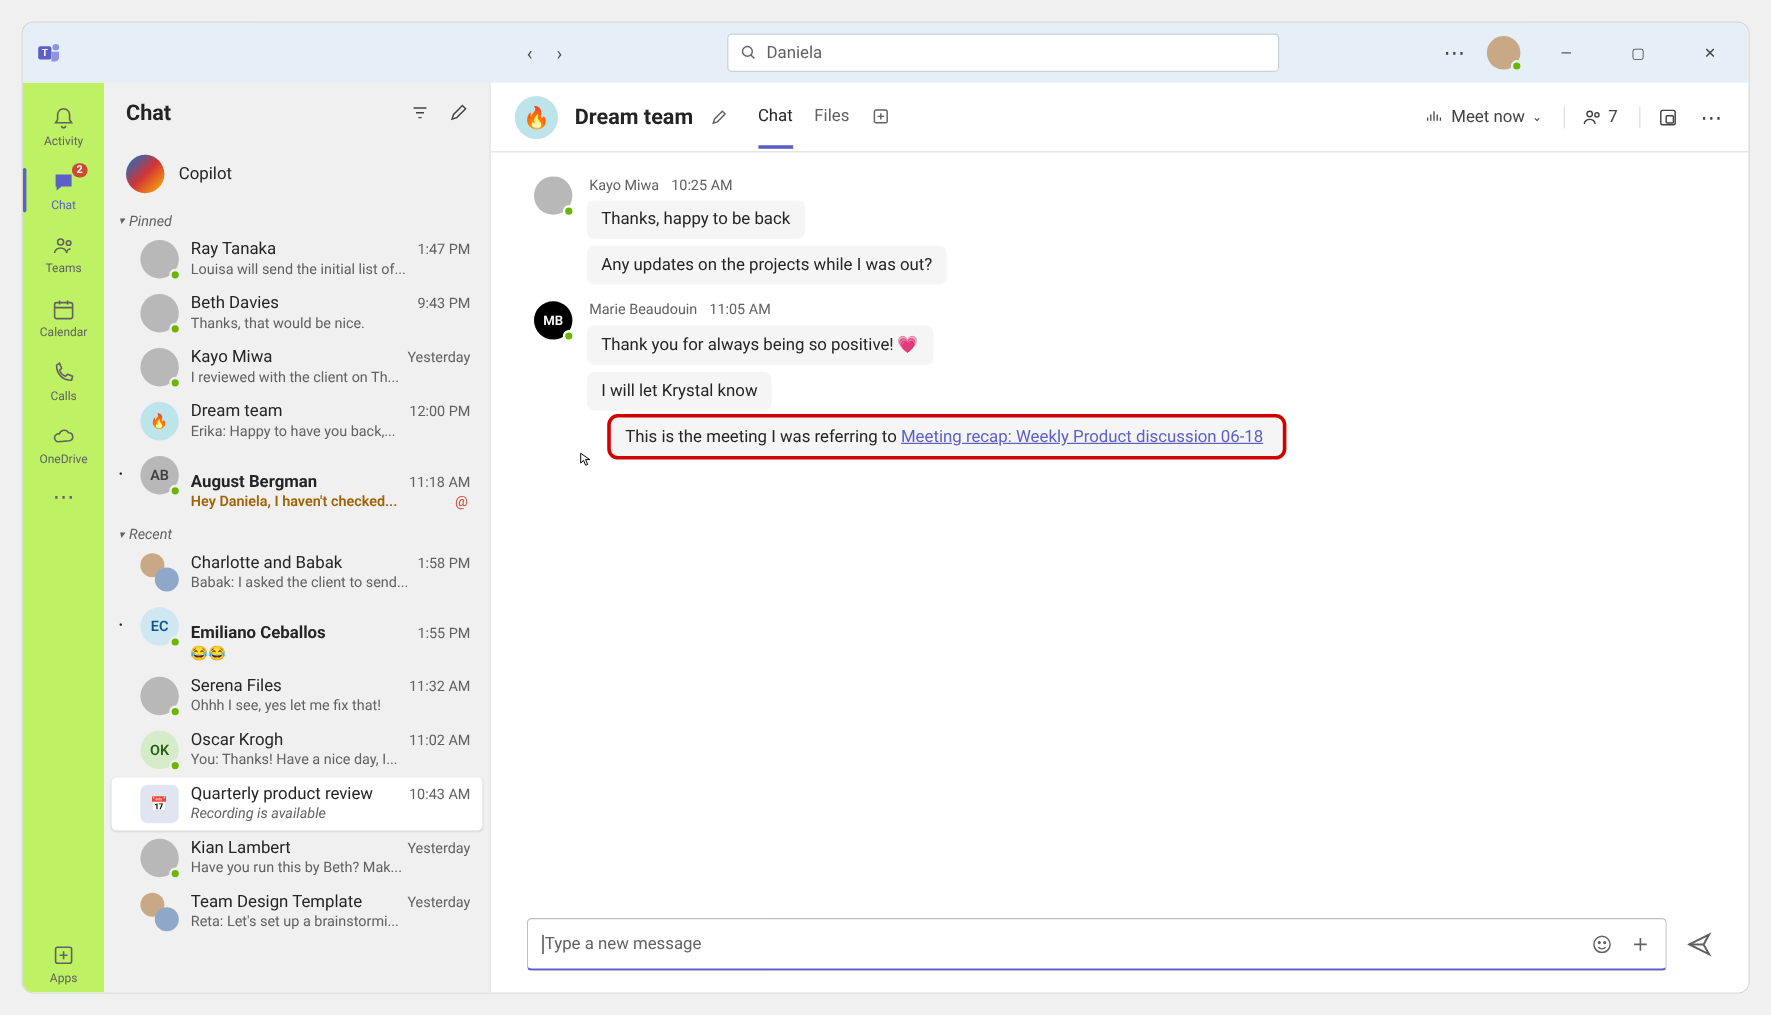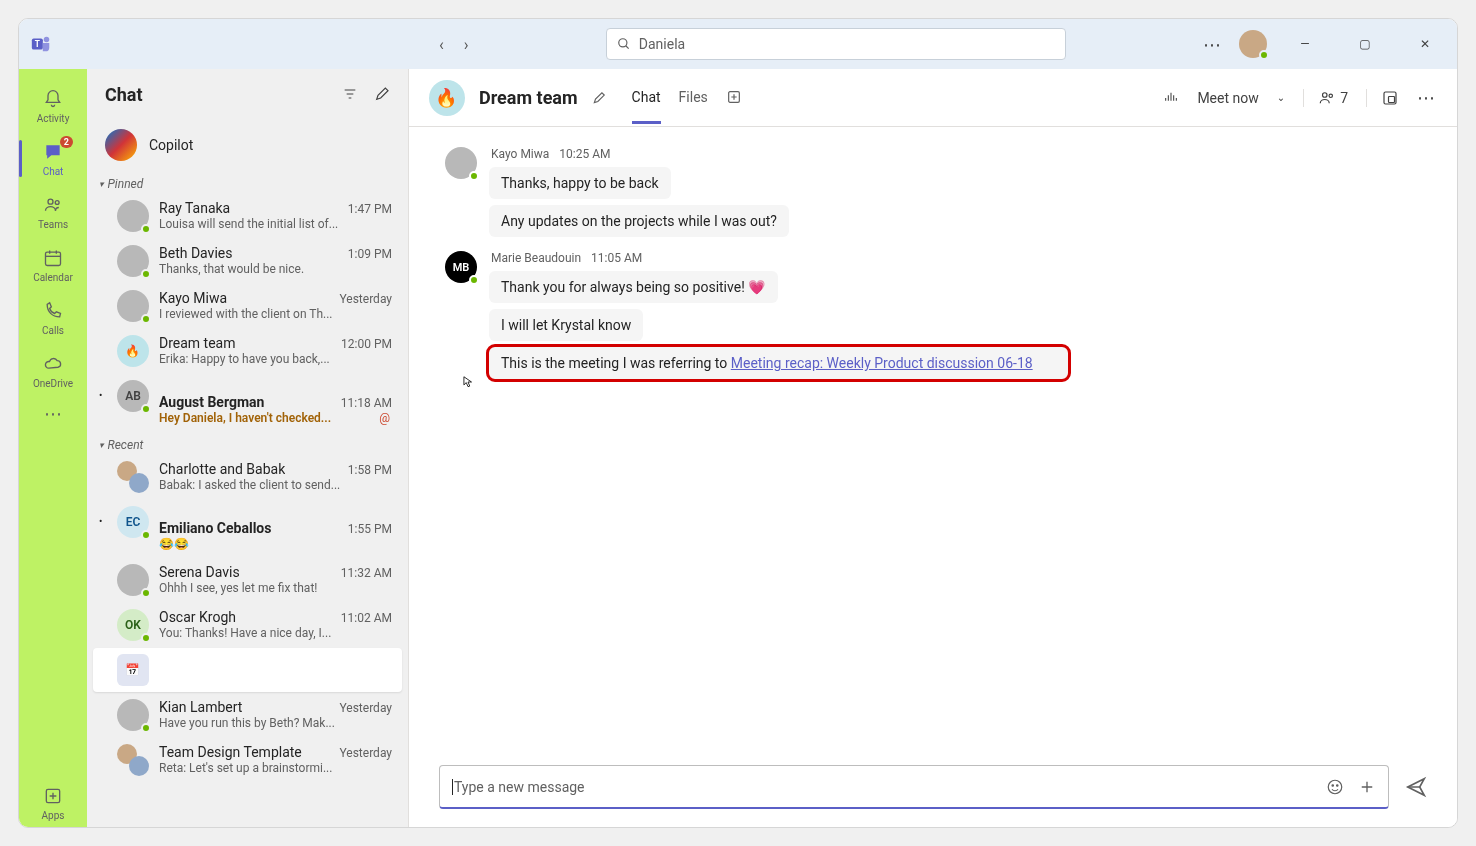--- a/index.html
+++ b/index.html
@@ -61,7 +61,7 @@
   .tab.active{color:#242424;border-bottom-color:#5b5fc7;}
   .tab.add{padding-top:18px;}
   .ch-right{margin-left:auto;display:flex;align-items:center;gap:18px;color:#424242;font-size:14px;}
-  .meet-btn{display:flex;align-items:center;gap:18px;cursor:pointer;}
+  .meet-btn{display:flex;align-items:center;gap:6px;cursor:pointer;}
   .people{display:flex;align-items:center;gap:4px;border-left:1px solid #e1dfdd;padding-left:14px;}
   .divider-r{border-left:1px solid #e1dfdd;padding-left:14px;display:flex;align-items:center;}
 

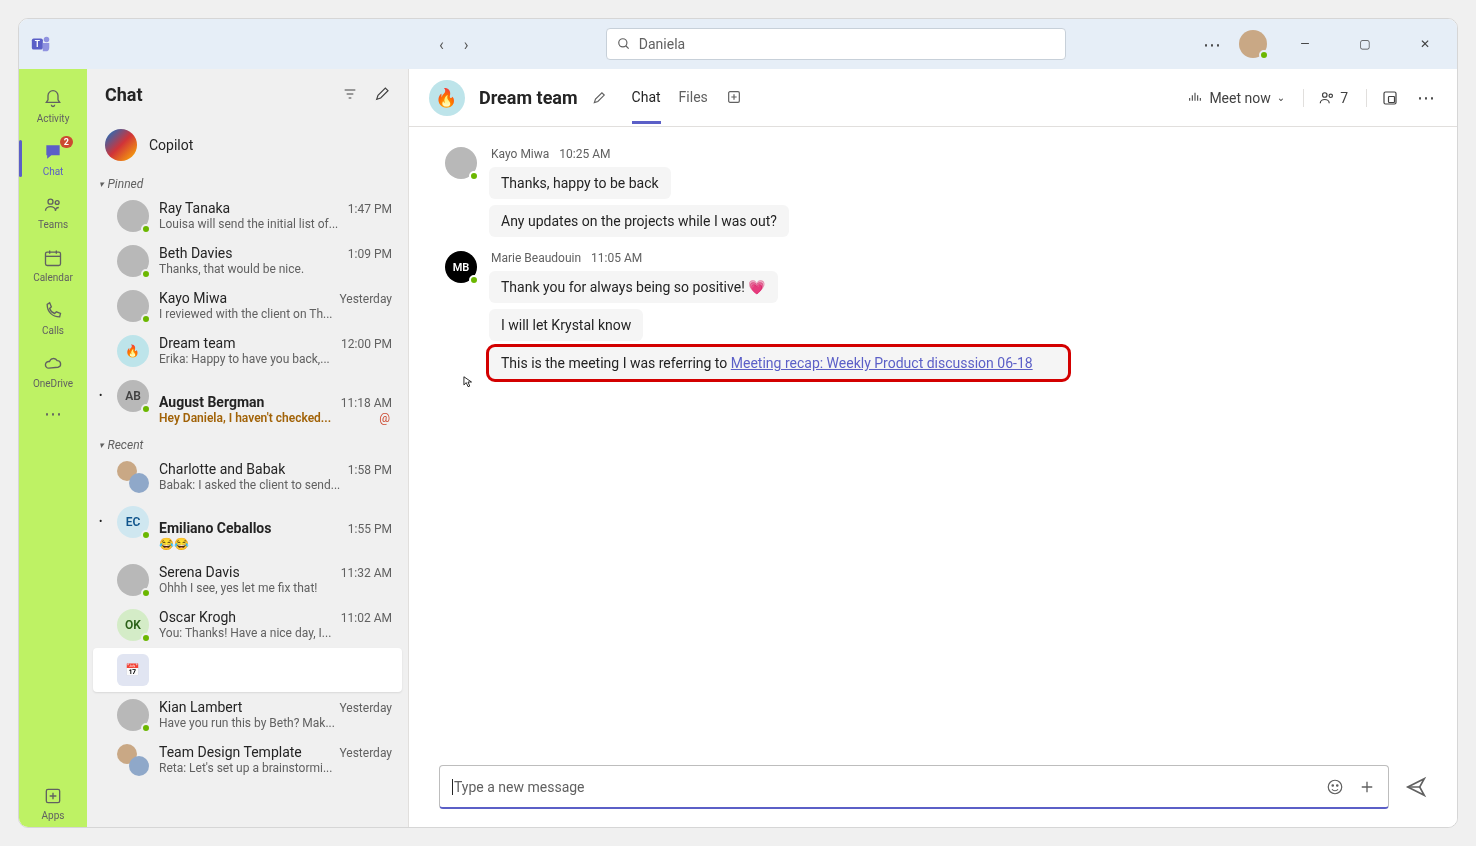--- a/index.html
+++ b/index.html
@@ -242,7 +242,7 @@
             <div class="txt">
               <div class="line1">
                 <div class="nm">Beth Davies</div>
-                <div class="tm">1:09 PM</div>
+                <div class="tm">9:43 PM</div>
               </div>
               <div class="prev">Thanks, that would be nice.</div>
             </div>

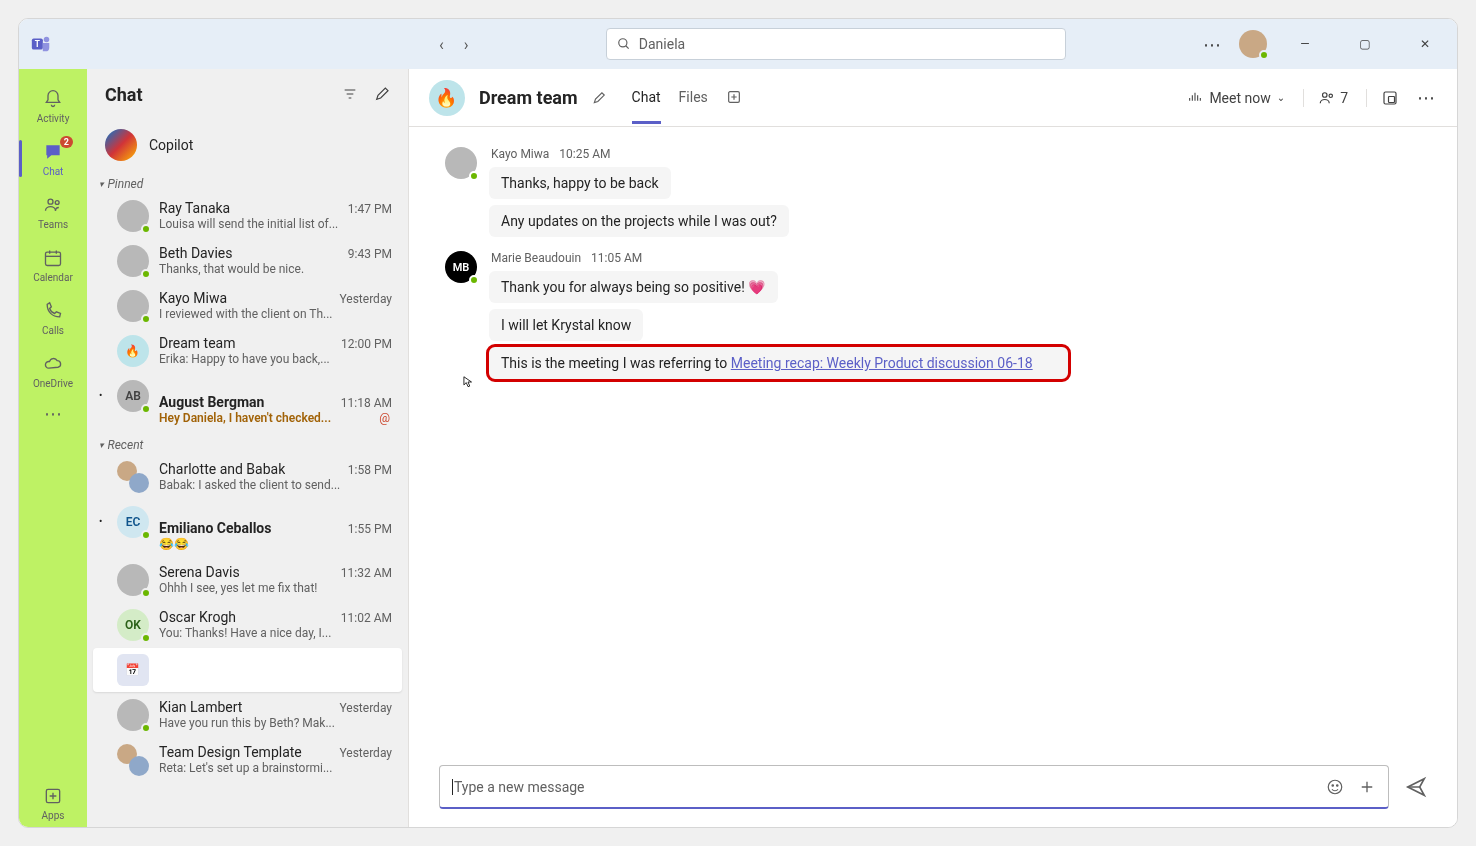--- a/index.html
+++ b/index.html
@@ -72,7 +72,7 @@
   .msg-col{display:flex;flex-direction:column;gap:6px;}
   .msg-meta{font-size:12px;color:#616161;display:flex;gap:10px;padding-left:2px;}
   .bubble{background:#f5f5f5;border-radius:6px;padding:8px 12px;font-size:14px;color:#242424;align-self:flex-start;}
-  .bubble.highlight{outline:3px solid #d30000;outline-offset:0;padding-right:35px;}
+  .bubble.highlight{outline:3px solid #d30000;outline-offset:0;padding-right:16px;margin-left:20px;}
   .bubble a{color:#5b5fc7;text-decoration:underline;}
   
   .compose-wrap{padding:12px 30px 18px;display:flex;align-items:center;gap:16px;}

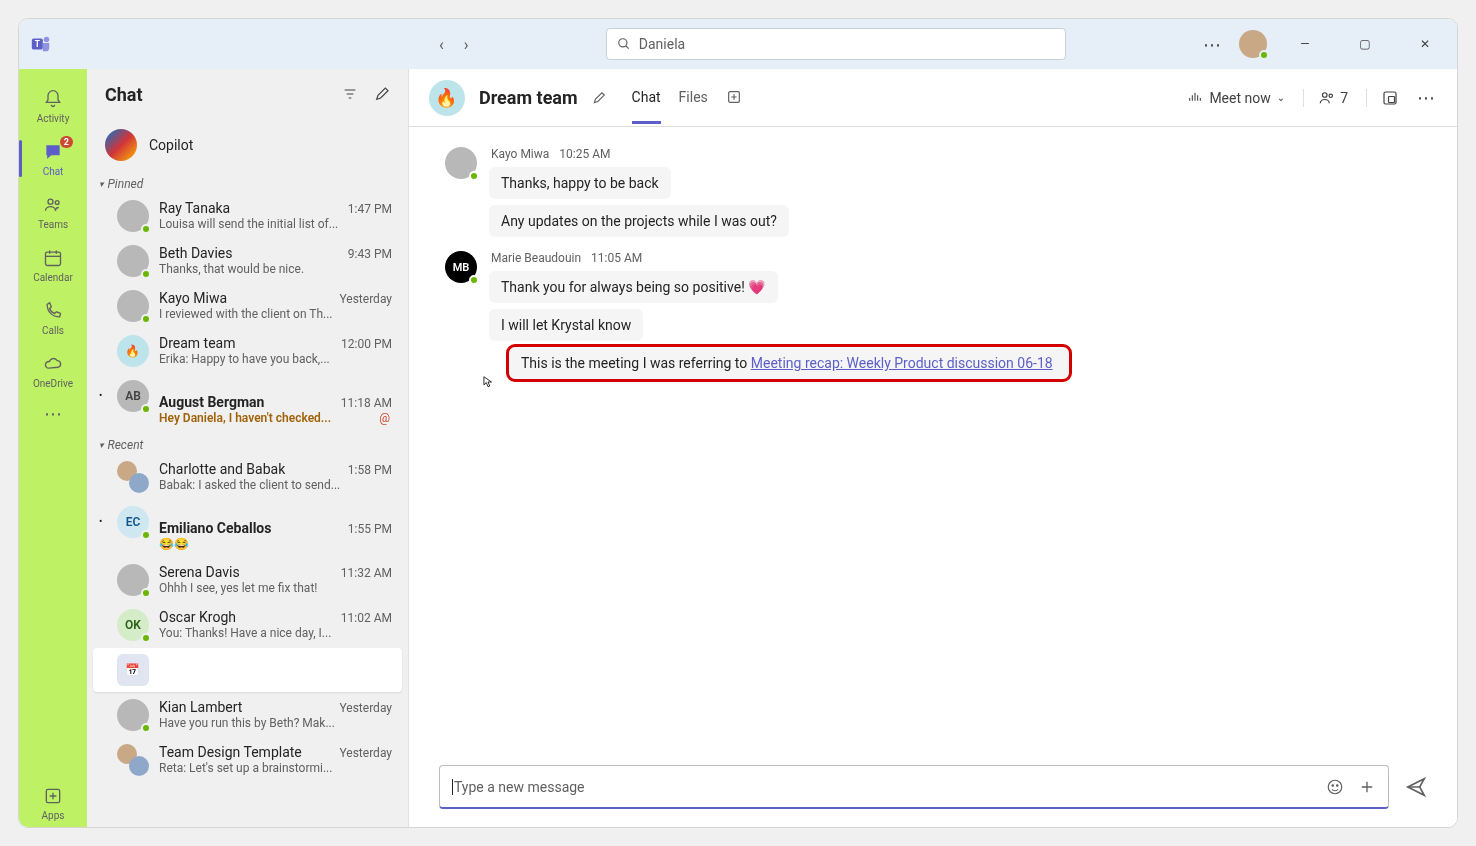--- a/index.html
+++ b/index.html
@@ -320,7 +320,7 @@
             </div>
             <div class="txt">
               <div class="line1">
-                <div class="nm">Serena Davis</div>
+                <div class="nm">Serena Files</div>
                 <div class="tm">11:32 AM</div>
               </div>
               <div class="prev">Ohhh I see, yes let me fix that!</div>

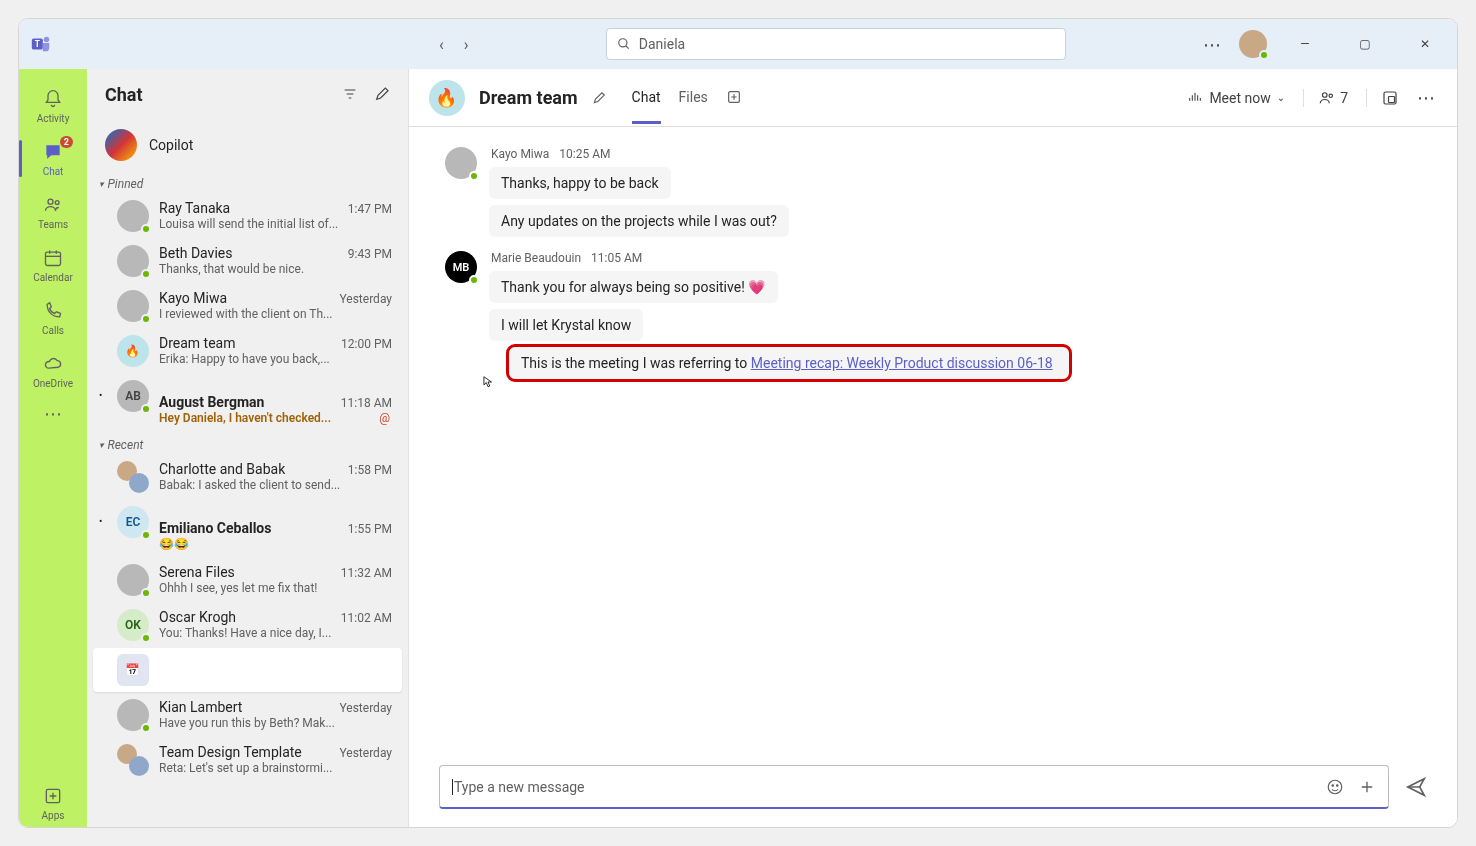--- a/index.html
+++ b/index.html
@@ -340,6 +340,13 @@
           <div class="item selected">
             <div class="dot"></div>
             <div class="av" style="background: rgb(225, 229, 242); border-radius: 6px;">📅</div>
+            <div class="txt">
+              <div class="line1">
+                <div class="nm">Quarterly product review</div>
+                <div class="tm">10:43 AM</div>
+              </div>
+              <div class="prev" style="font-style: italic;">Recording is available</div>
+            </div>
           </div>
           <div class="item">
             <div class="dot"></div>

